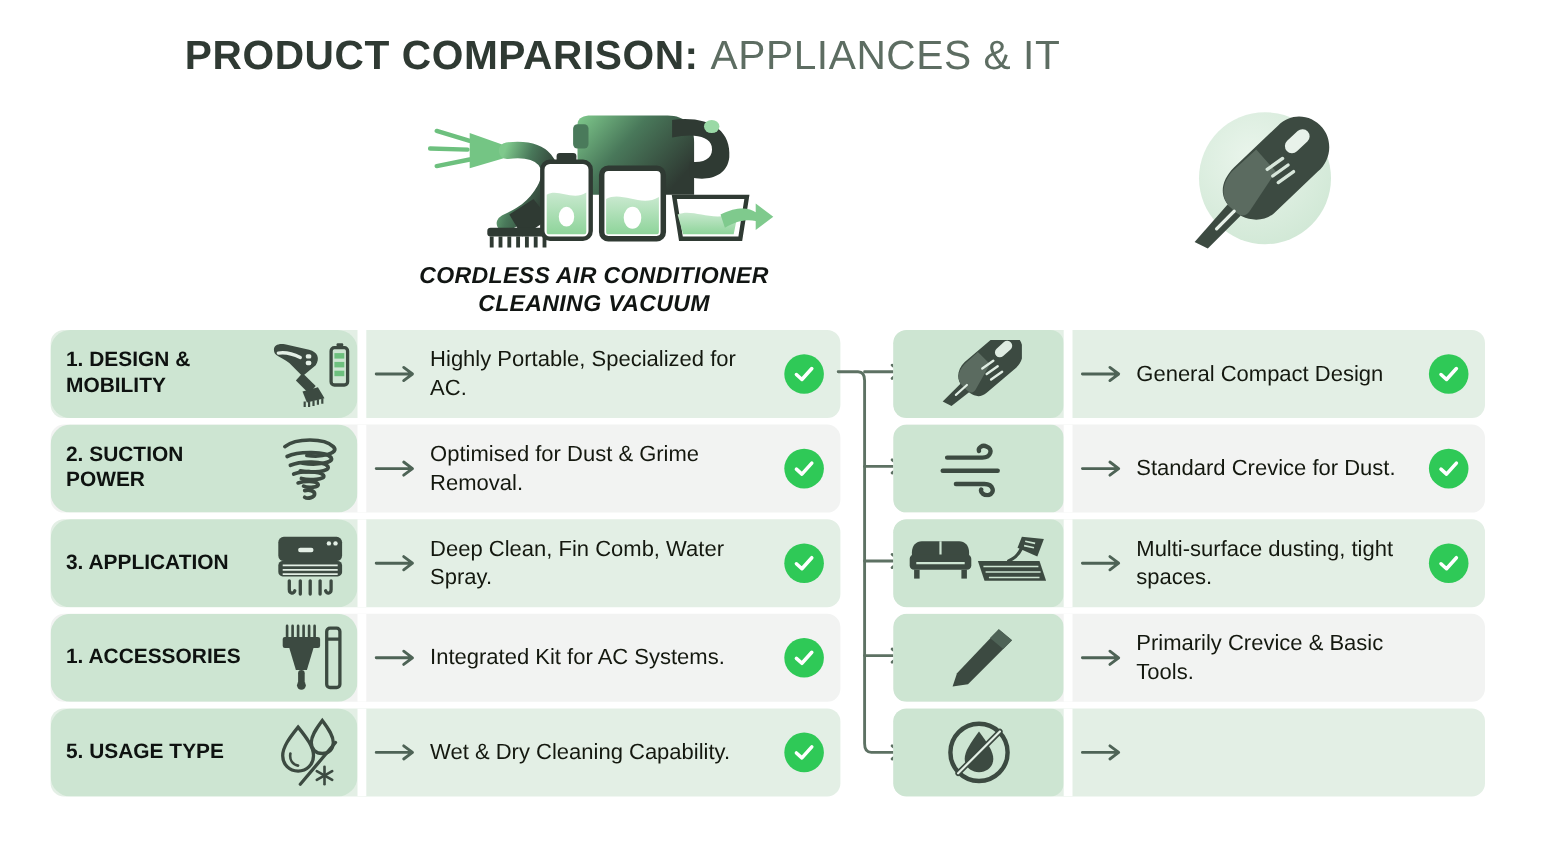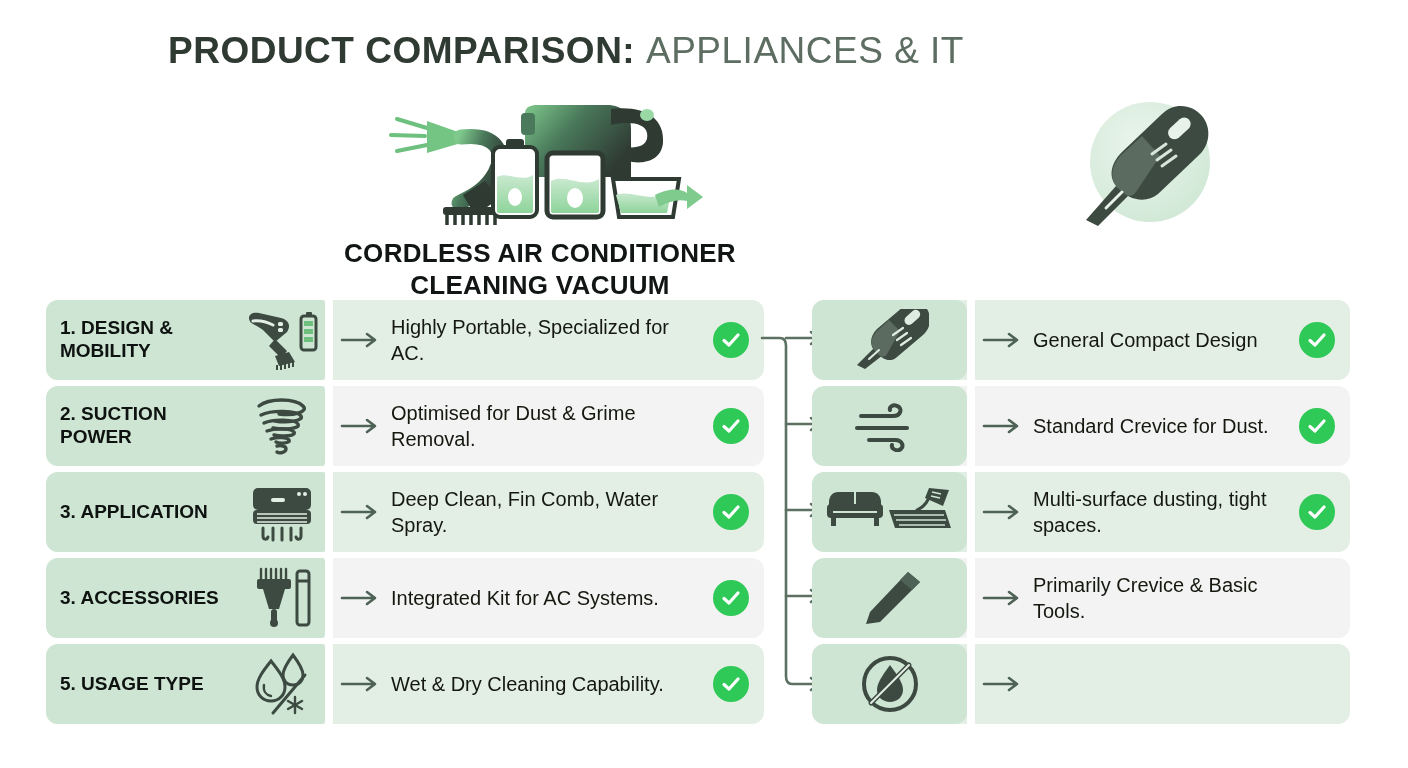--- a/index.html
+++ b/index.html
@@ -32,8 +32,8 @@
   #product-right{left:940px;top:100px;width:420px;}
   .hero{height:130px;display:flex;align-items:center;justify-content:center;}
   .product-name{
-    font-size:26px;font-weight:bold;color:#111513;
-    line-height:1.22;letter-spacing:.3px;margin-top:8px;
+    font-size:21px;font-weight:bold;color:#111513;
+    line-height:1.22;letter-spacing:.3px;margin-top:8px;font-style:italic;
   }
 
   

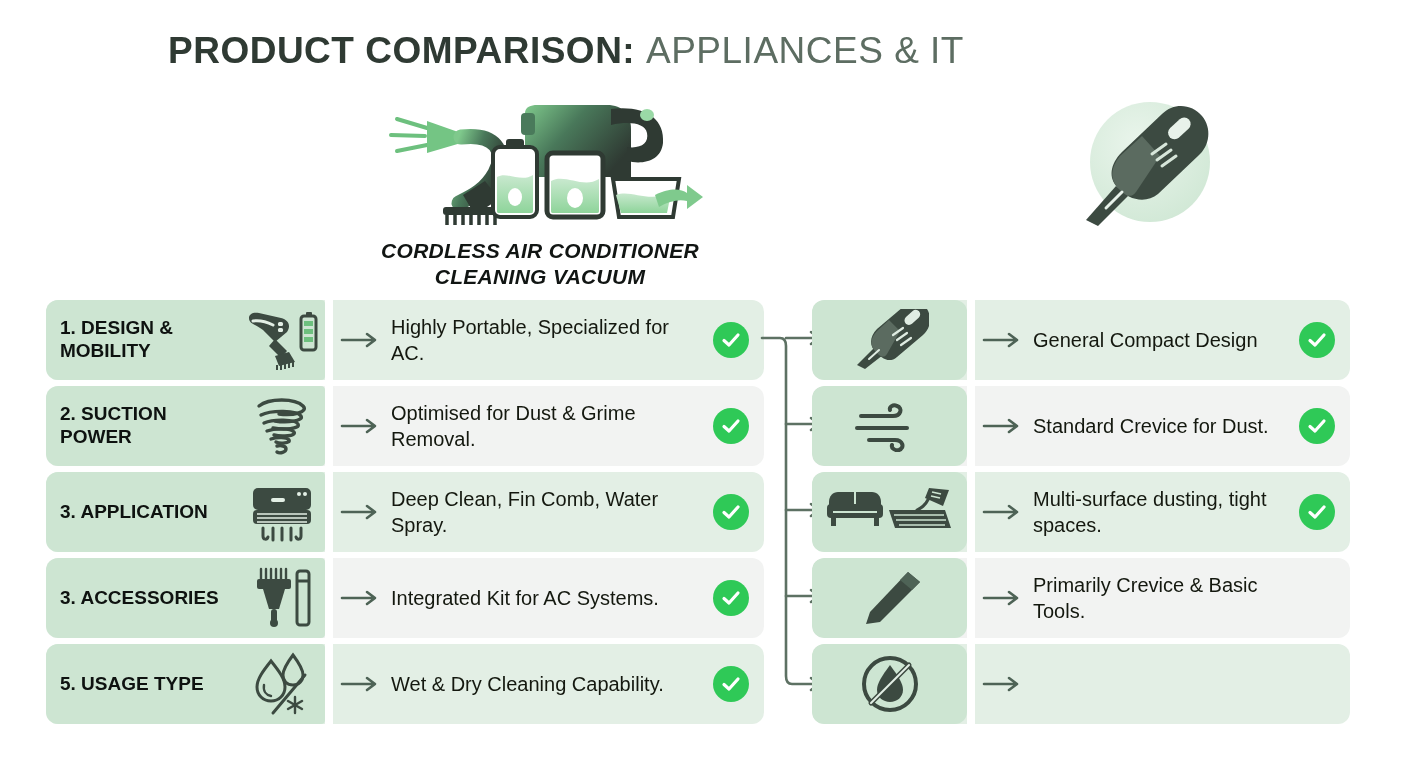--- a/index.html
+++ b/index.html
@@ -54,7 +54,7 @@
     width:279px;flex:0 0 279px;
     background:#cde5d2;
     display:flex;align-items:center;
-    border-radius:4px;
+    border-radius:18px;
     padding:0 6px 0 14px;
     box-sizing:border-box;
     gap:4px;

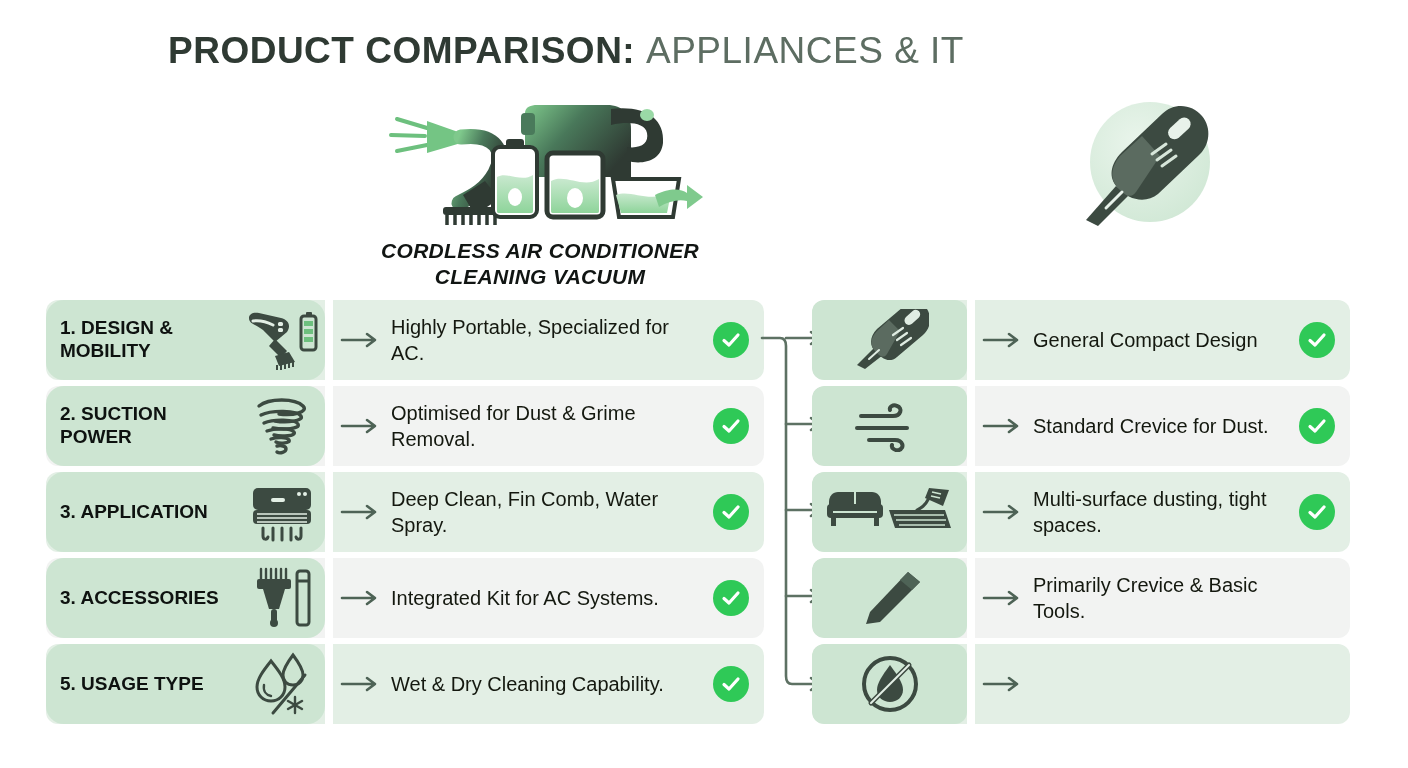--- a/index.html
+++ b/index.html
@@ -304,7 +304,7 @@
 
   <div class="row tint-b">
     <div class="label-cell">
-      <div class="label-text">3. ACCESSORIES</div>
+      <div class="label-text">1. ACCESSORIES</div>
       <div class="cell-icon">
         <svg width="62" height="66" viewBox="0 0 62 66">
           <g stroke="#3c4a41" stroke-width="2.4" stroke-linecap="round">

